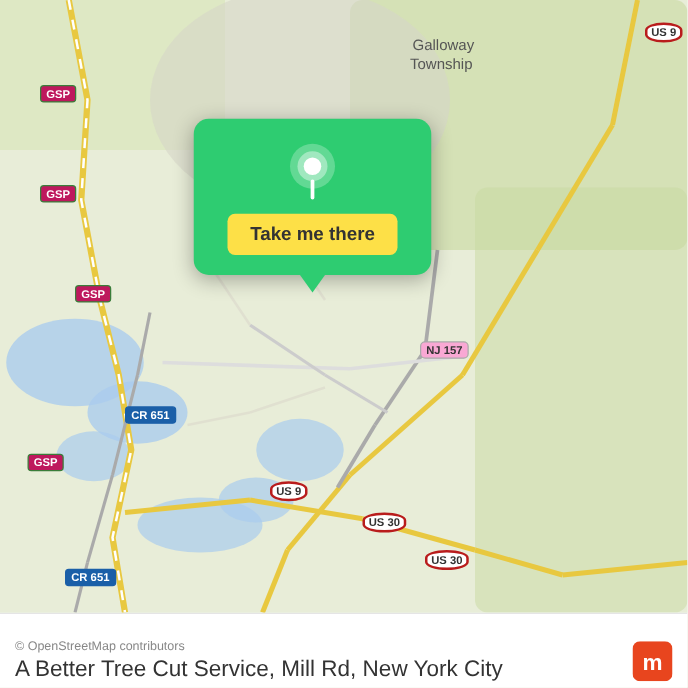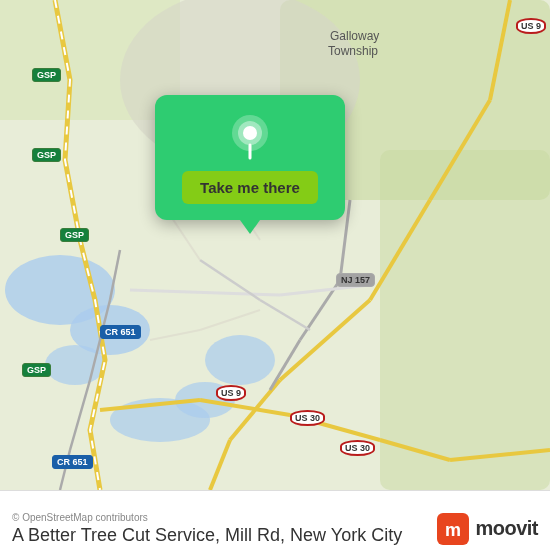--- a/index.html
+++ b/index.html
@@ -135,7 +135,7 @@
     }
 
     .road-badge.green {
-      background: #15803d;
+      background: #be185d;
       color: white;
       border-color: #3a7d3a;
       border-radius: 3px;

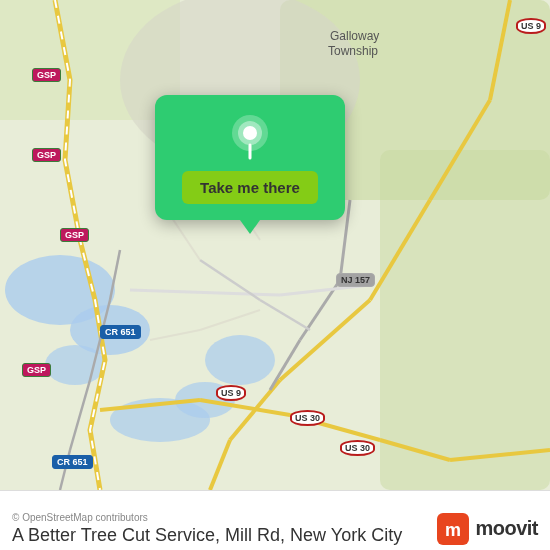--- a/index.html
+++ b/index.html
@@ -63,7 +63,7 @@
     }
 
     .take-me-there-btn {
-      background: #84cc16;
+      background: #fde047;
       border: none;
       border-radius: 6px;
       padding: 8px 18px;

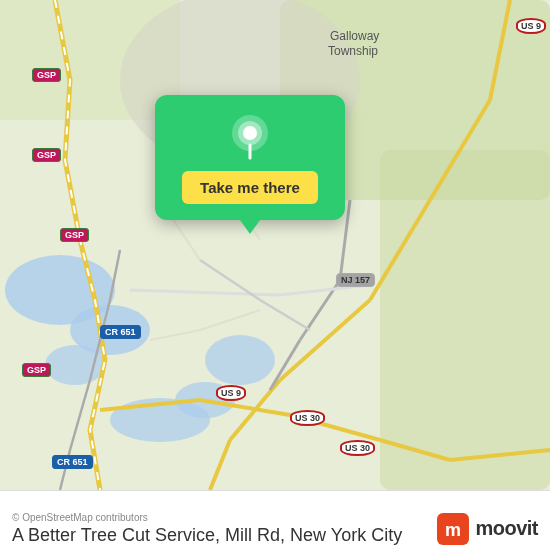--- a/index.html
+++ b/index.html
@@ -158,7 +158,7 @@
     }
 
     .road-badge.nj {
-      background: #a3a3a3;
+      background: #f9a8d4;
       color: #333;
       border-color: #aaa;
     }

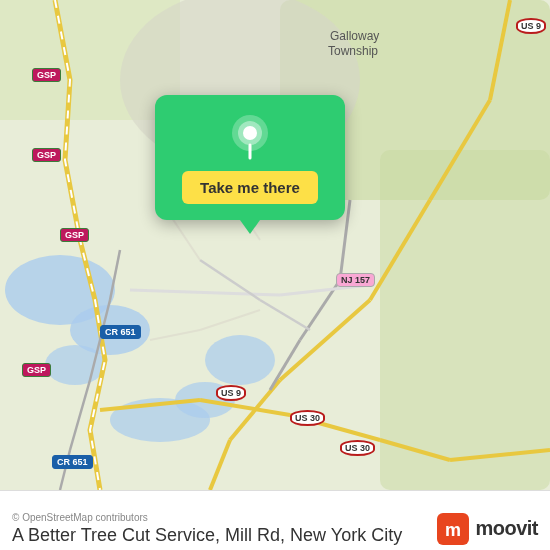--- a/index.html
+++ b/index.html
@@ -265,7 +265,6 @@
       <rect width="32" height="32" rx="6" fill="#E8451E"></rect>
       <text x="16" y="23" text-anchor="middle" font-size="18" fill="white" font-family="Arial" font-weight="bold">m</text>
     </svg>
-    <span class="moovit-text">moovit</span>
   </div>
 </div>
 

